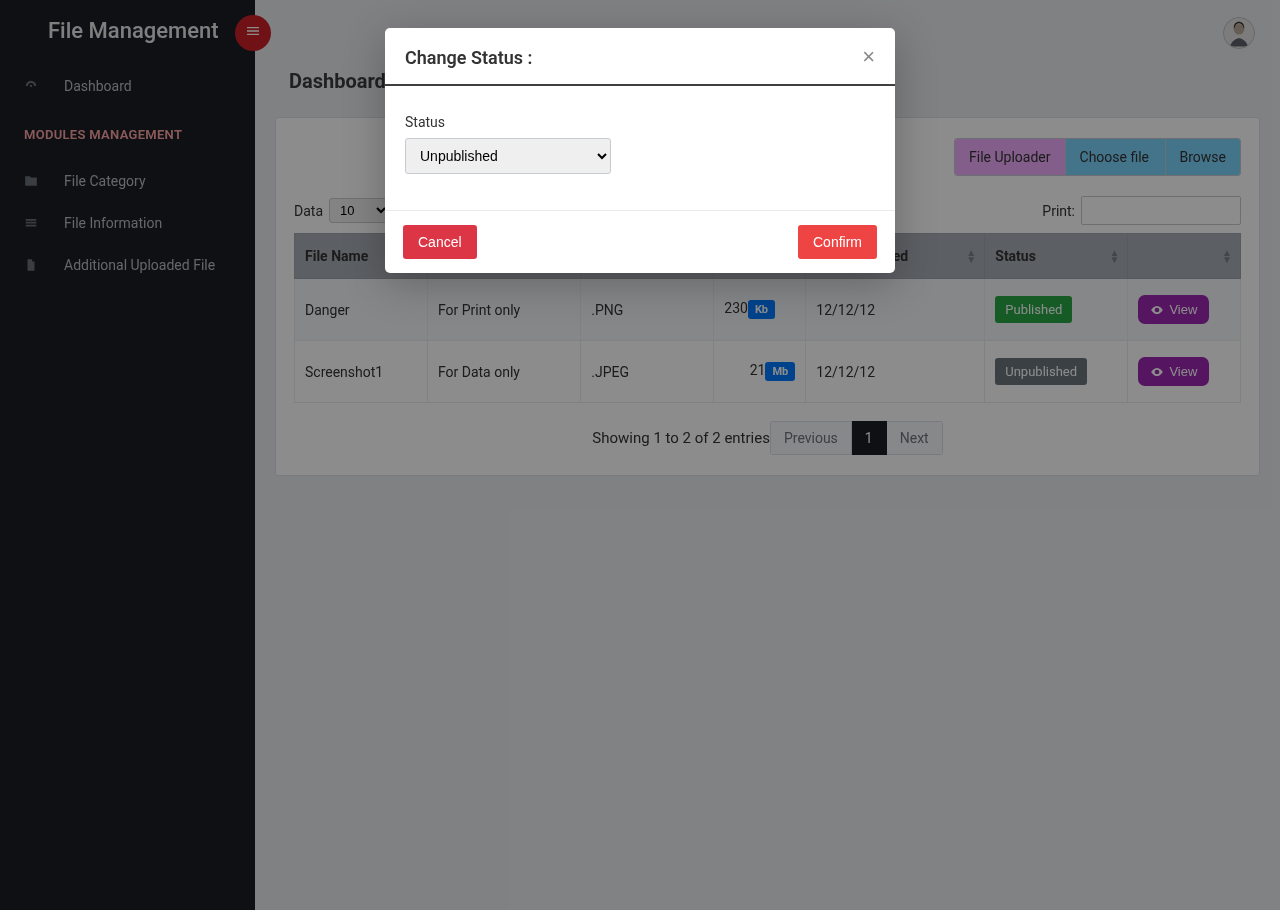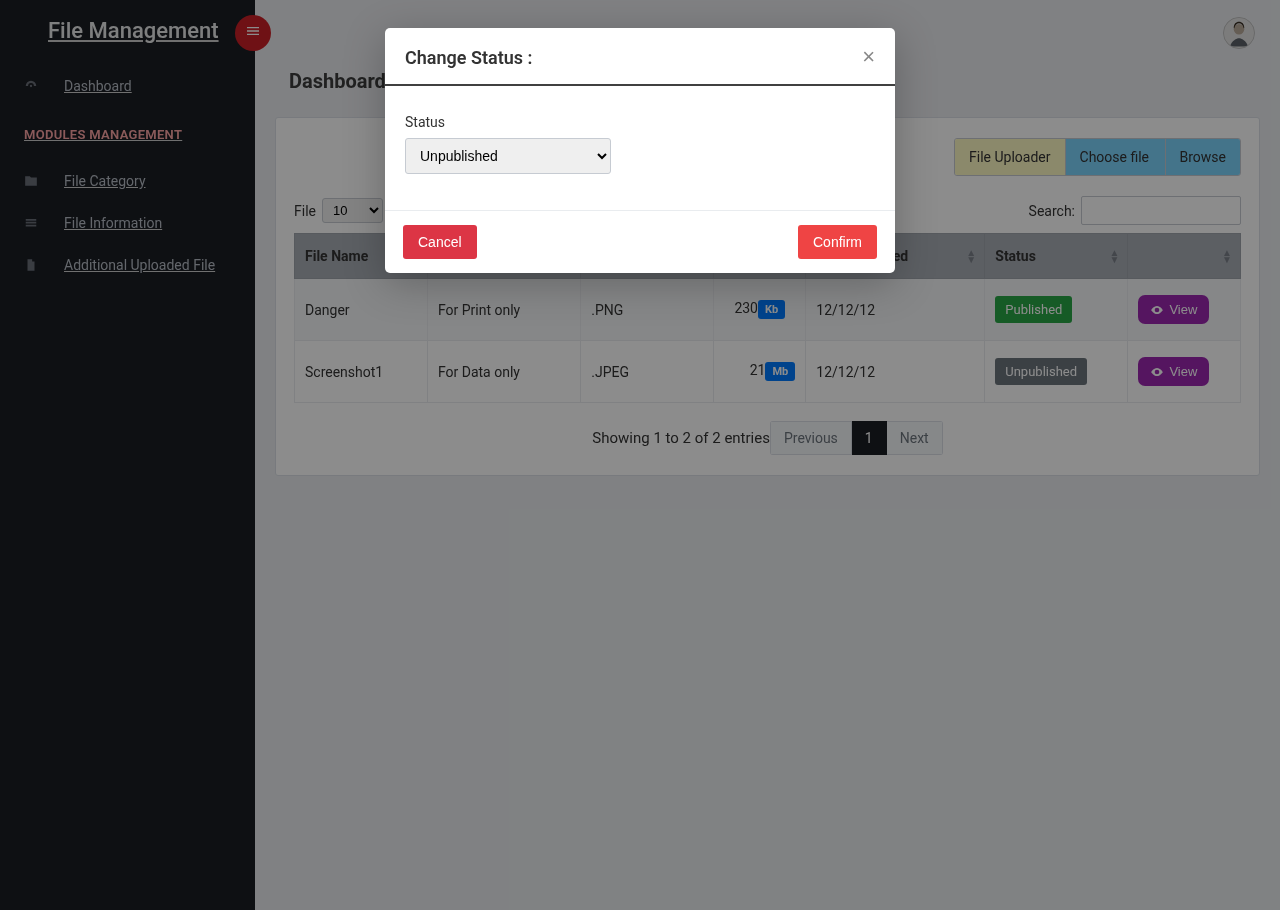--- a/index.html
+++ b/index.html
@@ -8,7 +8,7 @@
   .app { display:flex; width:100%; height:100%; position:relative; }
 
   
-  .sidebar { width:255px; background:#1b1e24; color:#ccc; height:100%; position:relative; z-index:10;text-decoration:underline; }
+  .sidebar { width:255px; background:#1b1e24; color:#ccc; height:100%; position:relative; z-index:10; }
   .brand { color:#e6e7e8; font-size:22px; font-weight:500; padding:18px 0 22px 48px; }
   .nav-item { display:flex; align-items:center; padding:13px 12px 13px 24px; font-size:14px; color:#b6bcc5; cursor:pointer; }
   .nav-item .icon { width:40px; text-align:left; color:#6a6f79; font-size:13px; display:inline-flex; }

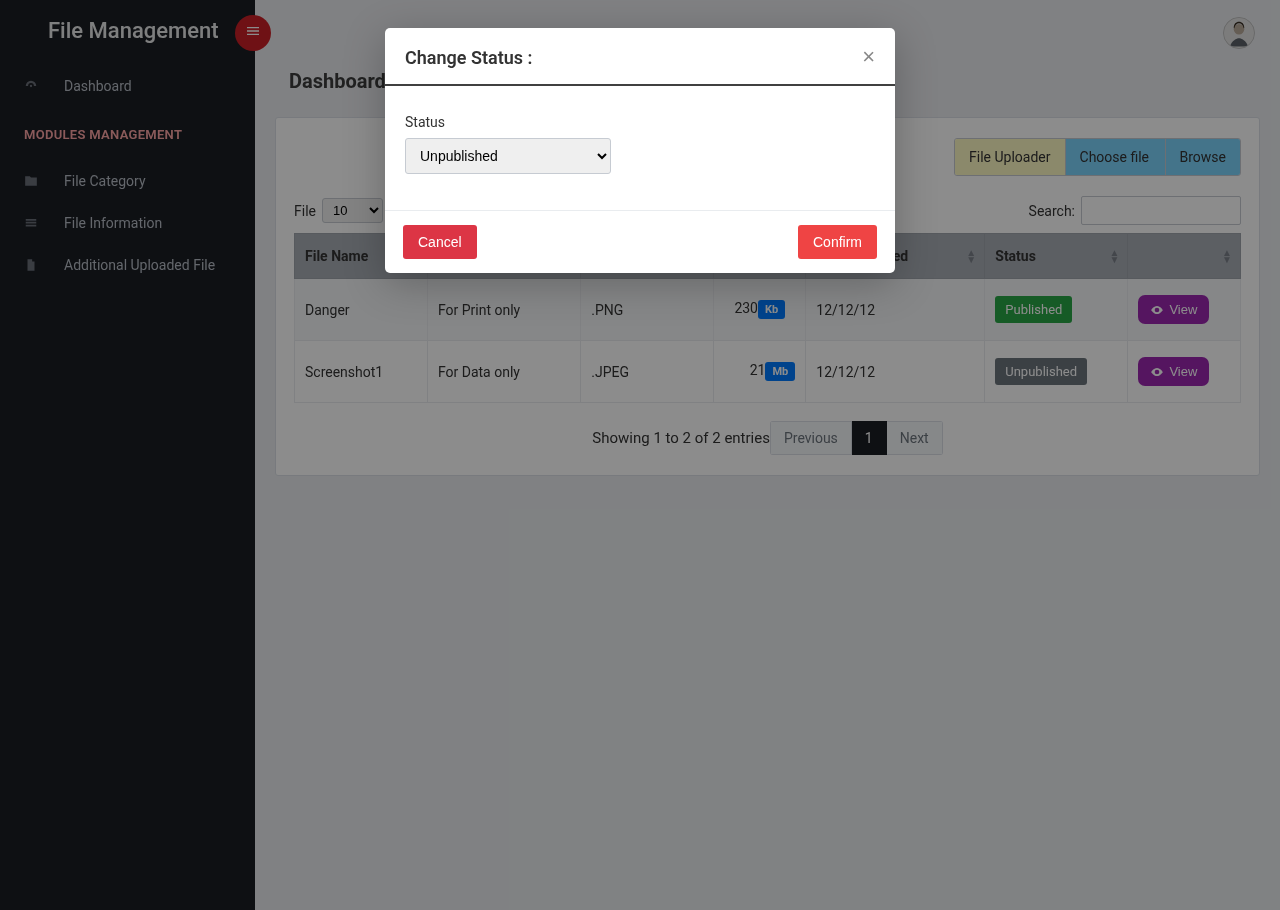--- a/index.html
+++ b/index.html
@@ -29,7 +29,7 @@
   .panel-top { display:flex; justify-content:flex-end; margin-bottom:20px; }
   .uploader { display:flex; border:1px solid #c6cbd2; border-radius:3px; overflow:hidden; }
   .uploader .seg { padding:10px 14px; font-size:14px; color:#333; background:#7dd3fc; display:flex; align-items:center; cursor:pointer; }
-  .uploader .seg.label { background:#fef9c3; border-right:1px solid #c6cbd2; font-weight:400; }
+  .uploader .seg.label { background:#f0abfc; border-right:1px solid #c6cbd2; font-weight:400; }
   .uploader .seg.mid { min-width:100px; border-right:1px solid #c6cbd2; }
   
   .dt-row { display:flex; align-items:center; justify-content:space-between; margin-bottom:8px; }

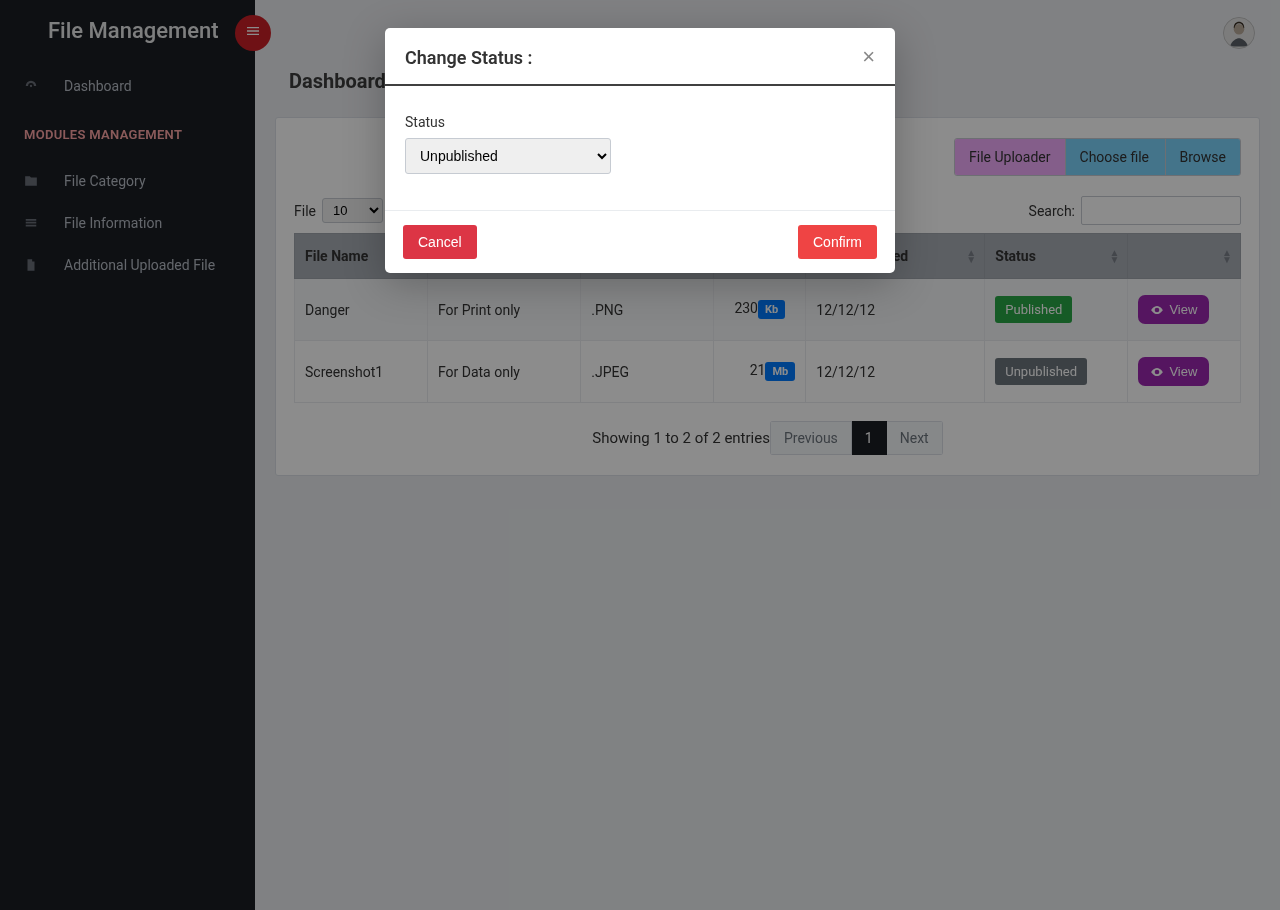--- a/index.html
+++ b/index.html
@@ -154,7 +154,7 @@
 
       <div class="dt-row">
         <div class="dt-left">
-          <span>File</span>
+          <span>Data</span>
           <select>
             <option>10</option>
           </select>

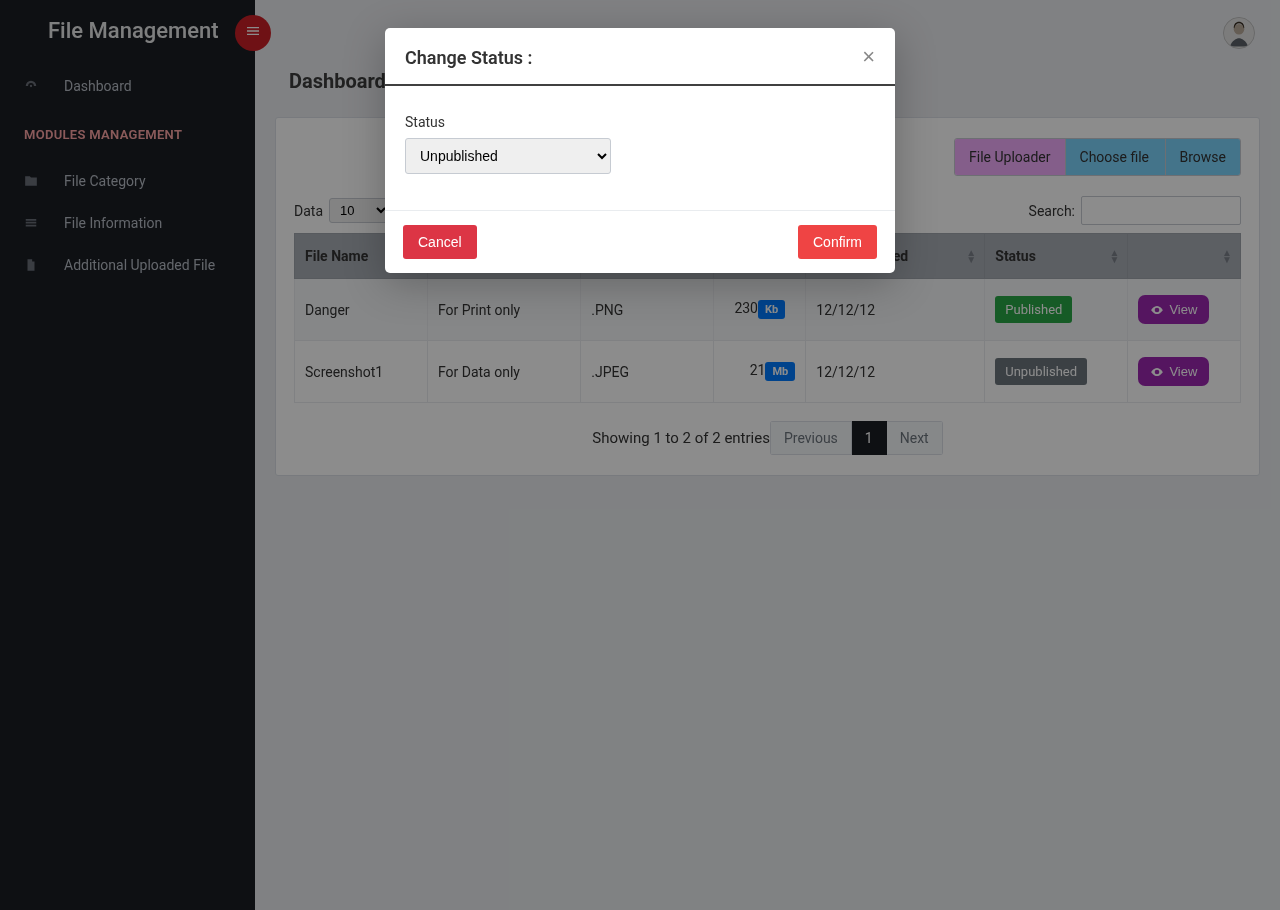--- a/index.html
+++ b/index.html
@@ -161,7 +161,7 @@
           <span>entries</span>
         </div>
         <div class="dt-right">
-          <span>Search:</span>
+          <span>Print:</span>
           <input type="text" style="">
         </div>
       </div>

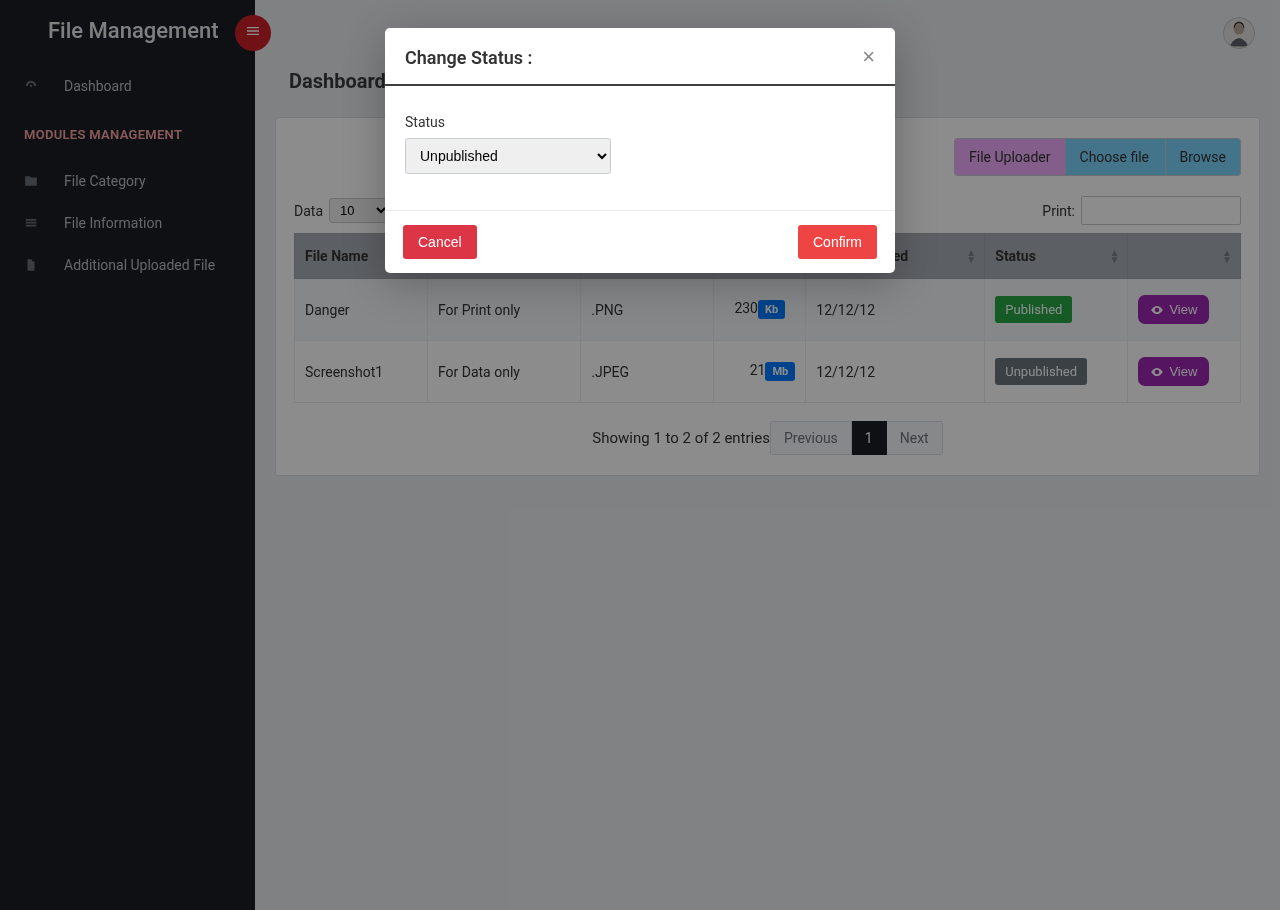--- a/index.html
+++ b/index.html
@@ -183,7 +183,7 @@
               <td>Danger</td>
               <td>For Print only</td>
               <td>.PNG</td>
-              <td style="text-align:center">230<span class="badge kb">Kb</span></td>
+              <td style="text-align:left">230<span class="badge kb">Kb</span></td>
               <td>12/12/12</td>
               <td><span class="badge pub">Published</span></td>
               <td><button class="btn-view"><svg width="14" height="14" viewBox="0 0 24 24" fill="#fff">

